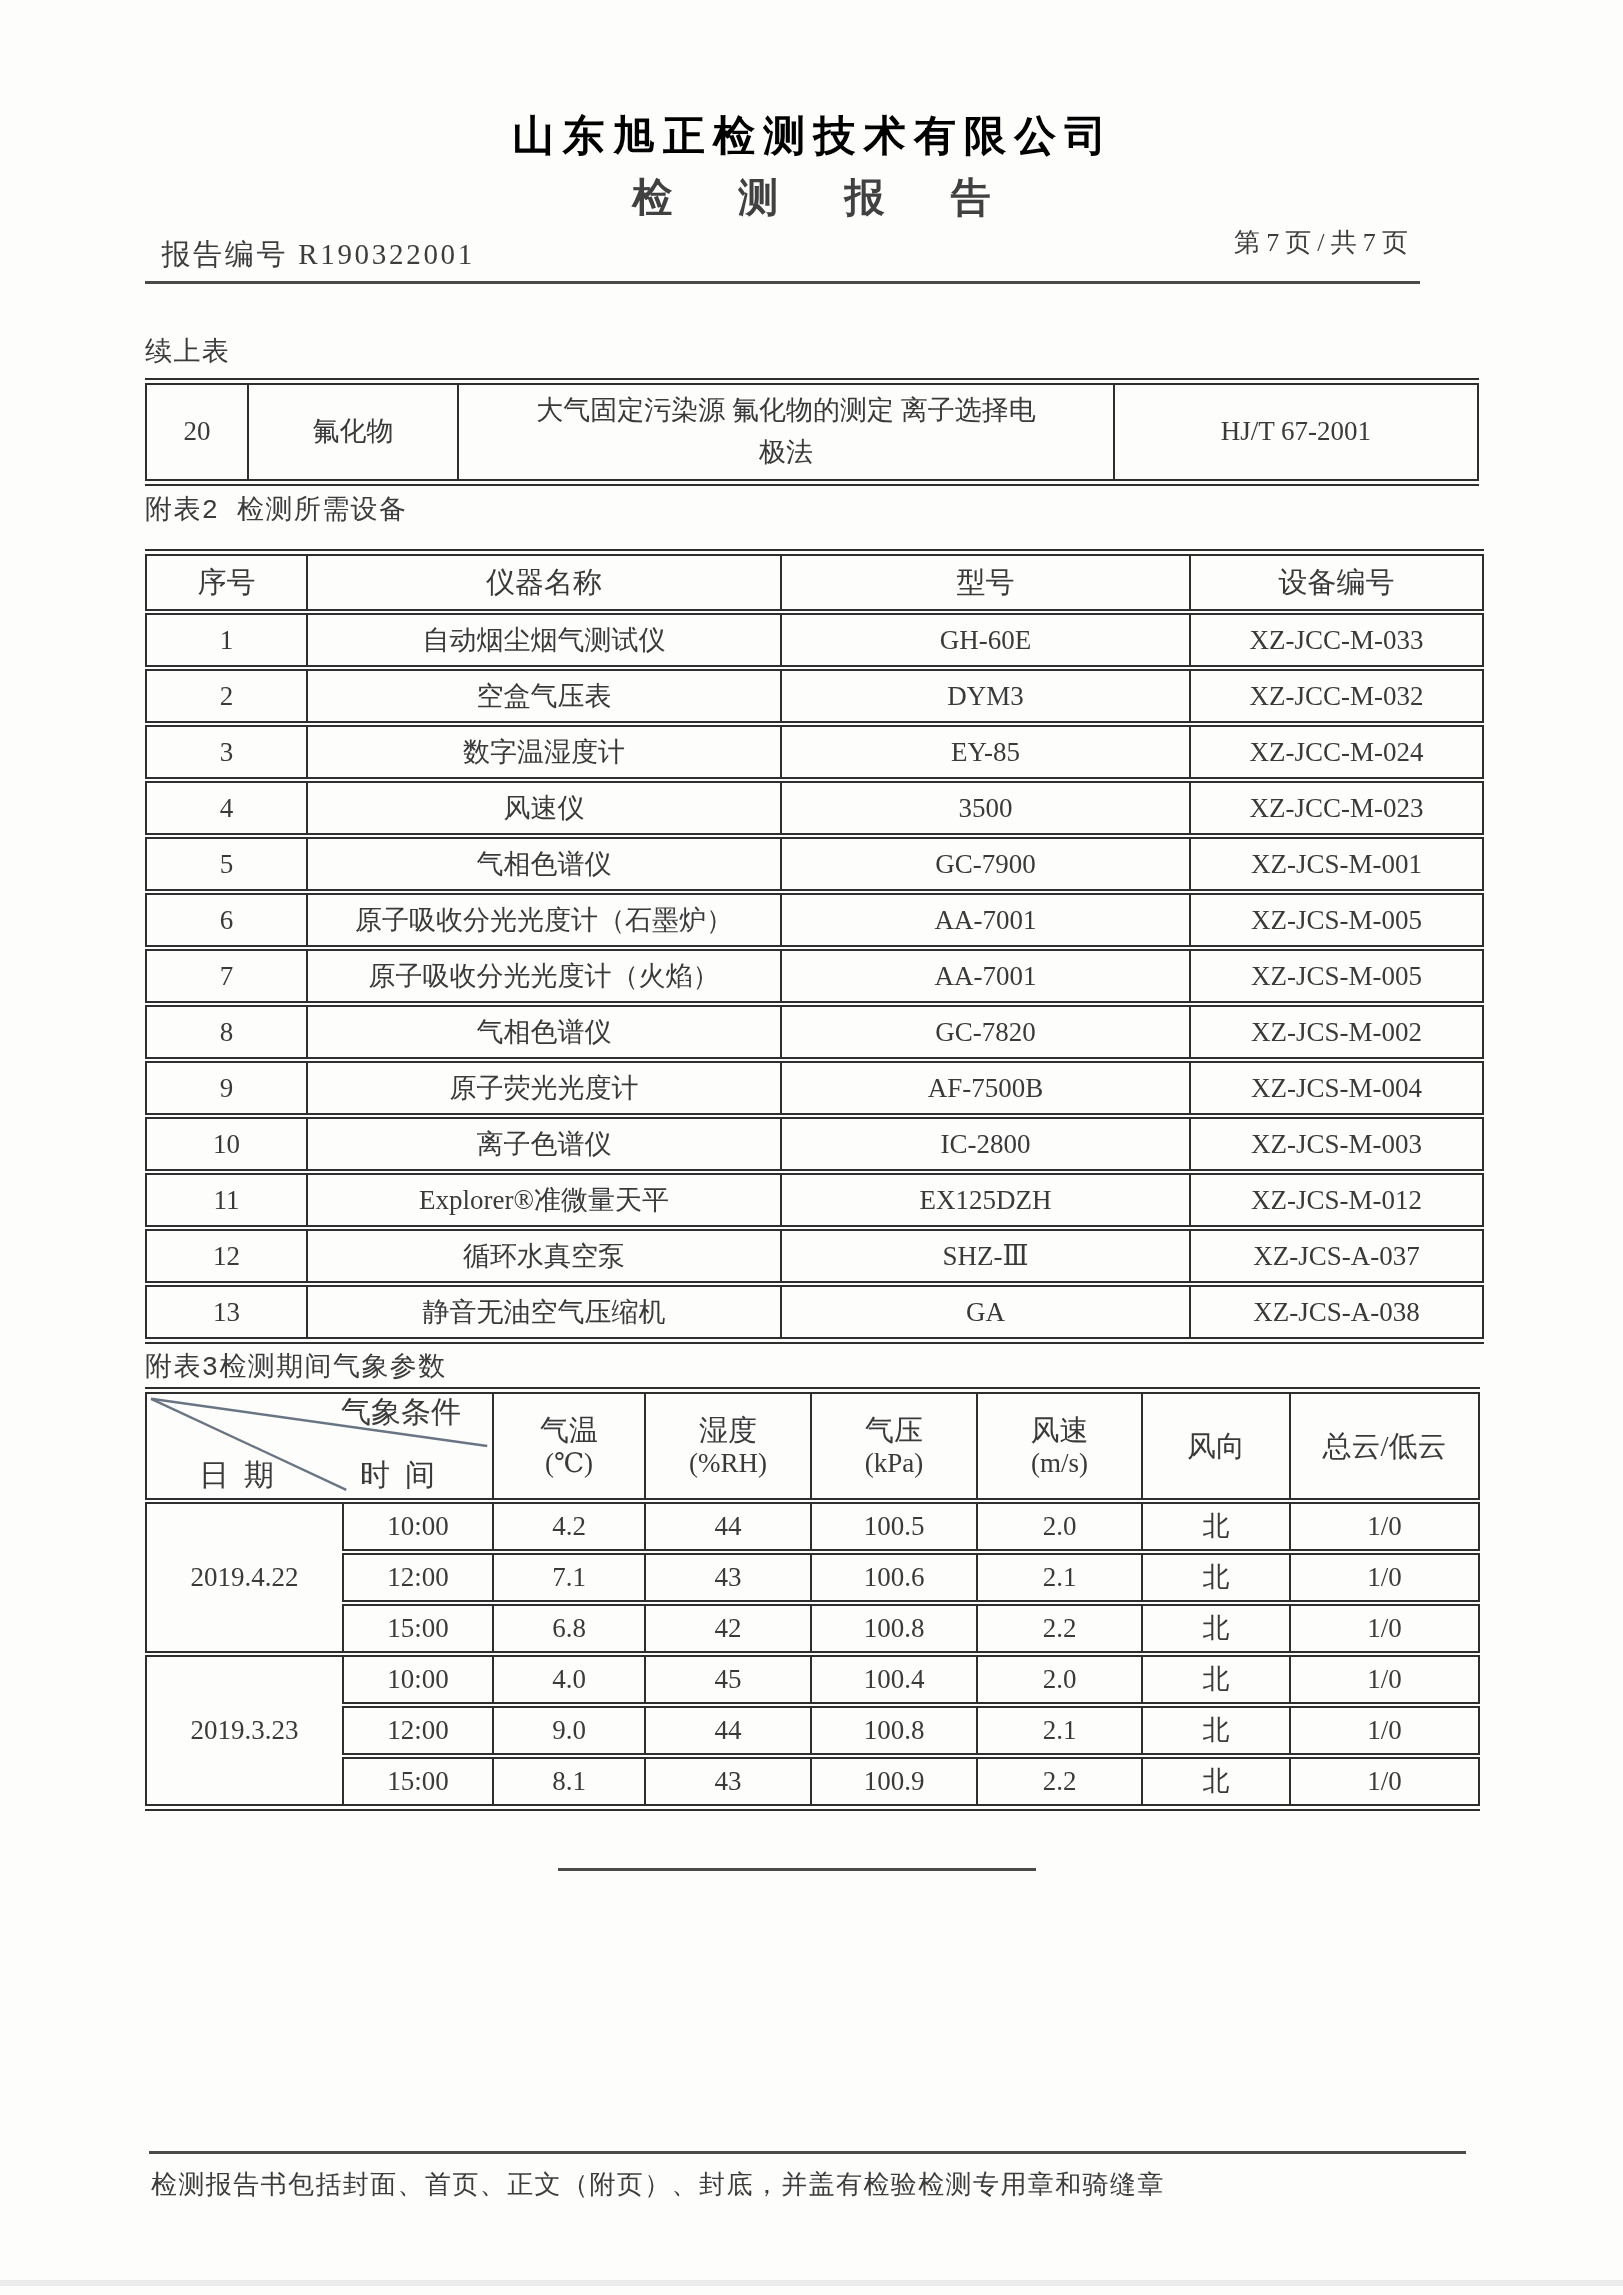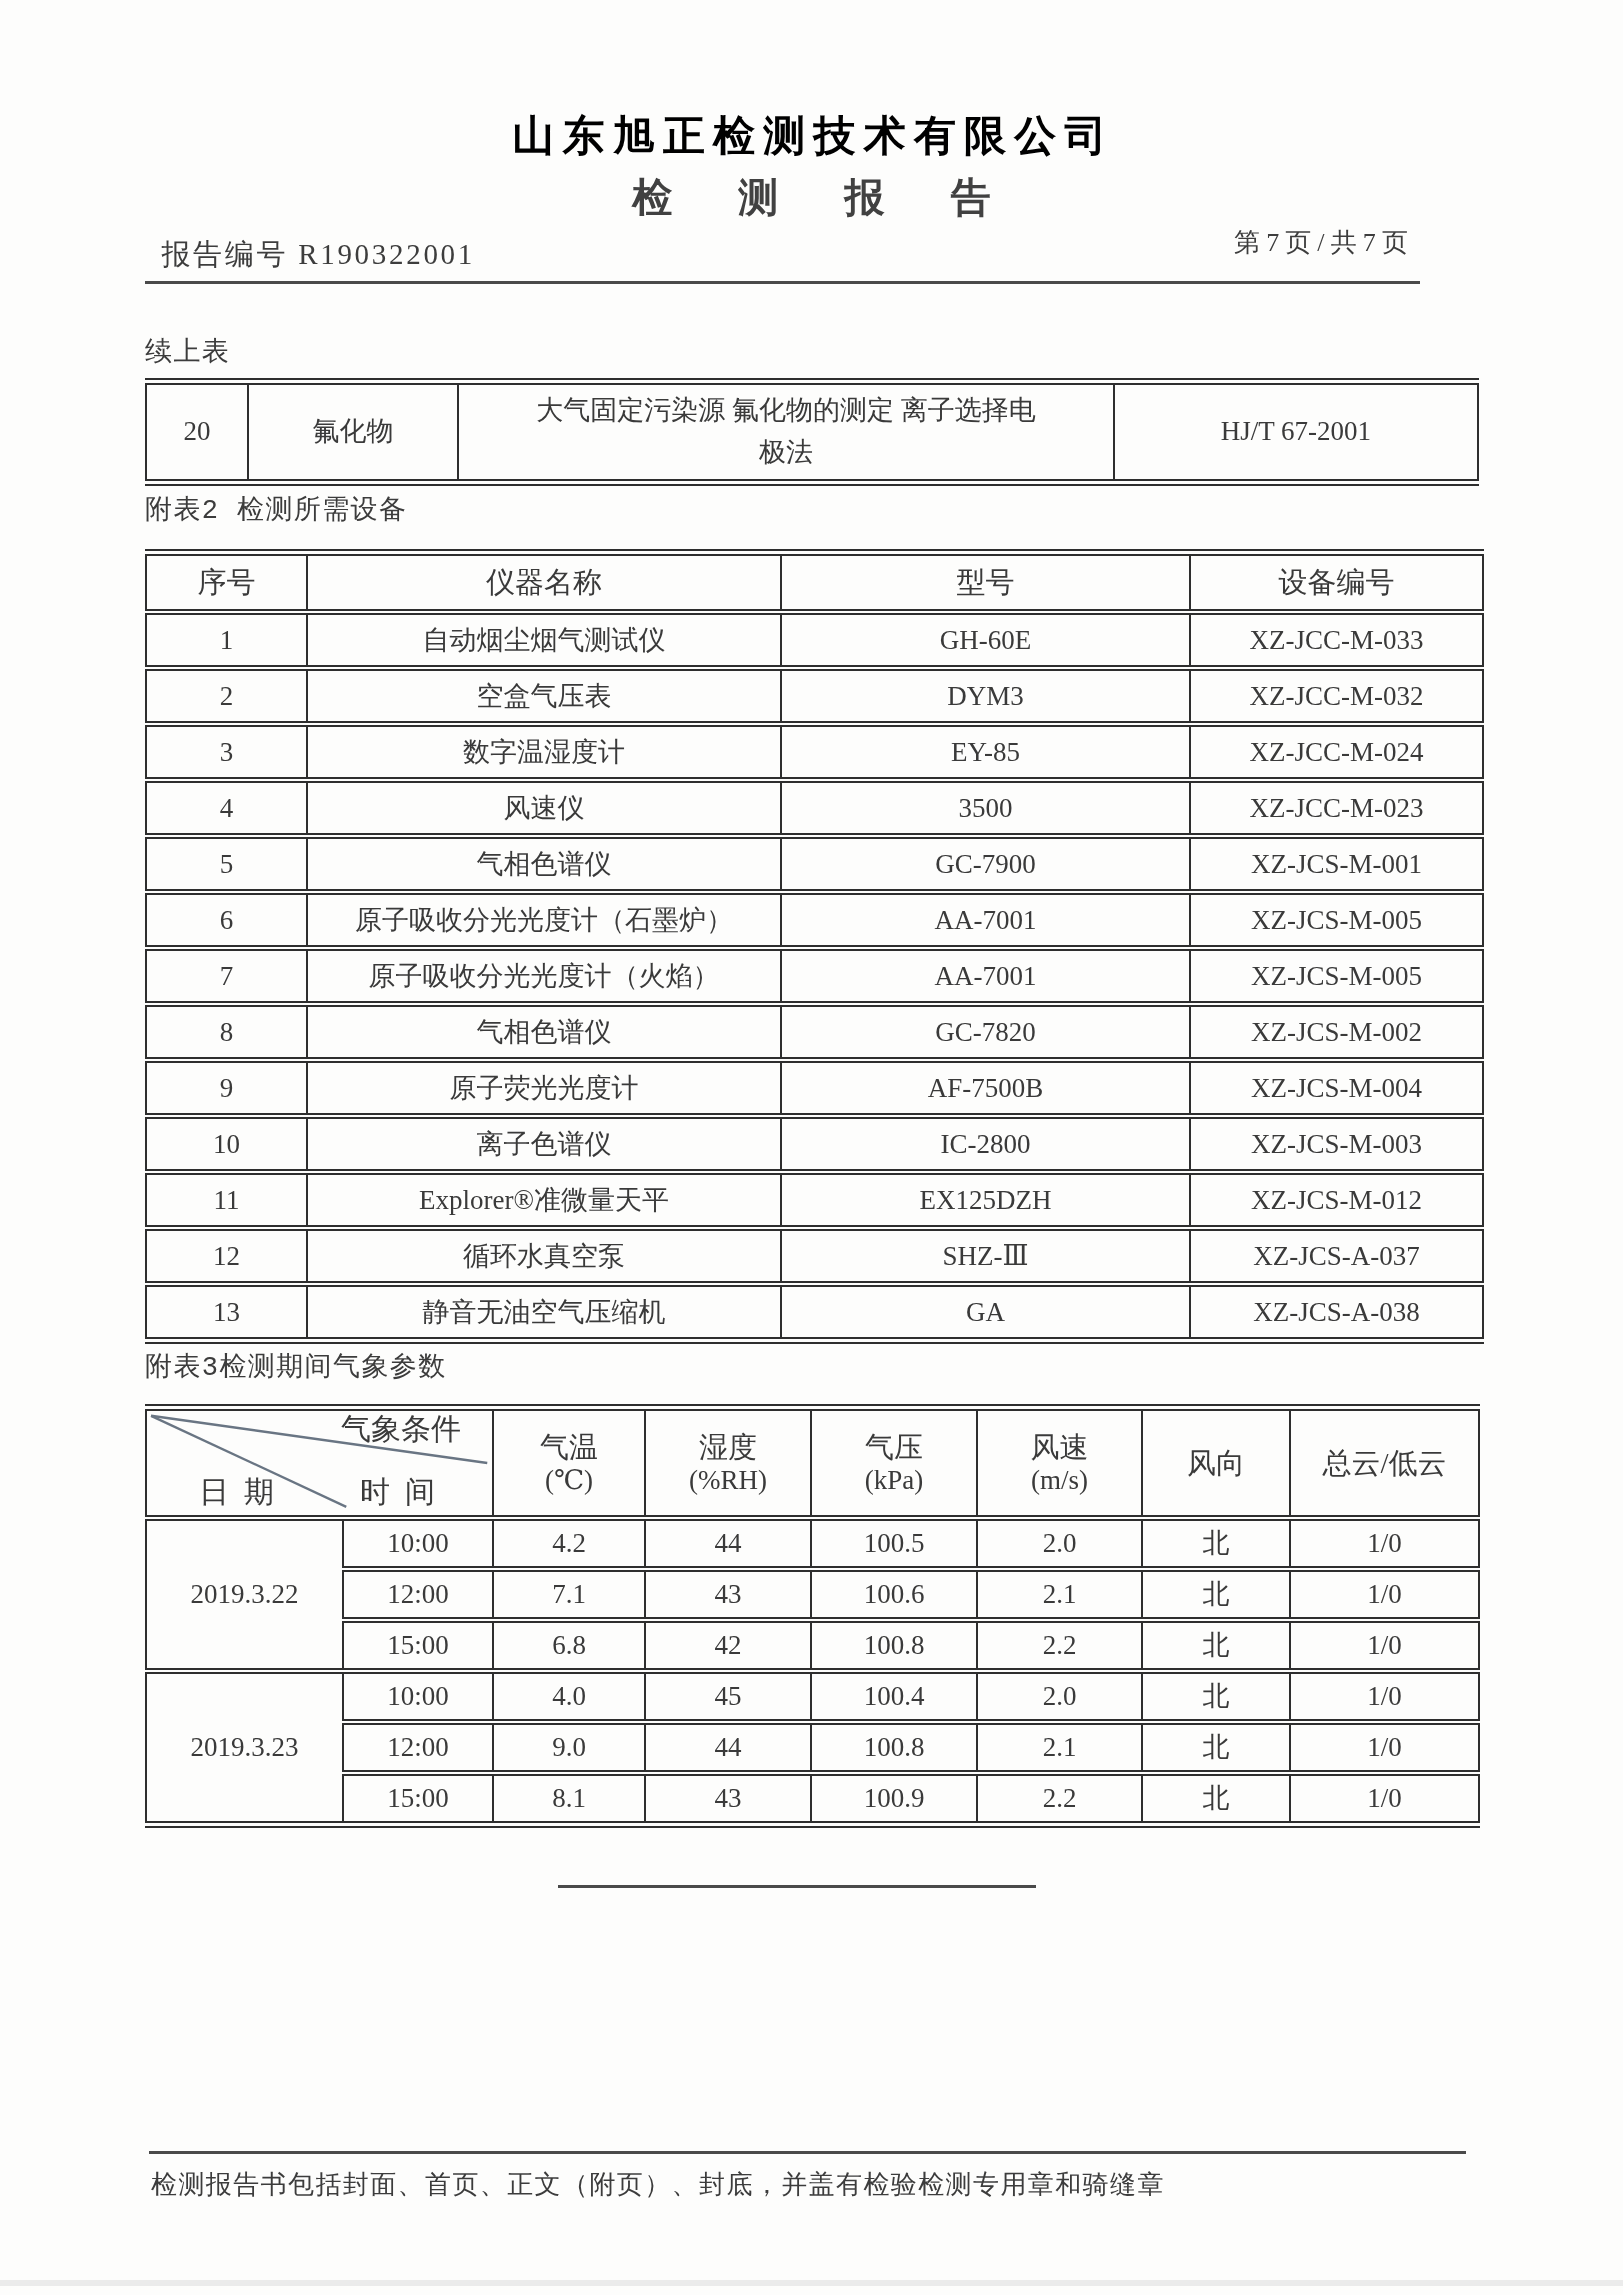--- a/index.html
+++ b/index.html
@@ -60,7 +60,7 @@
   .t-eq tr.hdr td{height:53px;font-size:29px;}
 
   
-  .t-wx{width:1333px;margin-top:22px;}
+  .t-wx{width:1333px;margin-top:5px;}
   .t-wx td{height:45px;}
   .t-wx tr.hdr td{height:104px;font-size:29px;line-height:1.2;padding:0;}
   .hdr-unit{font-size:27px;}

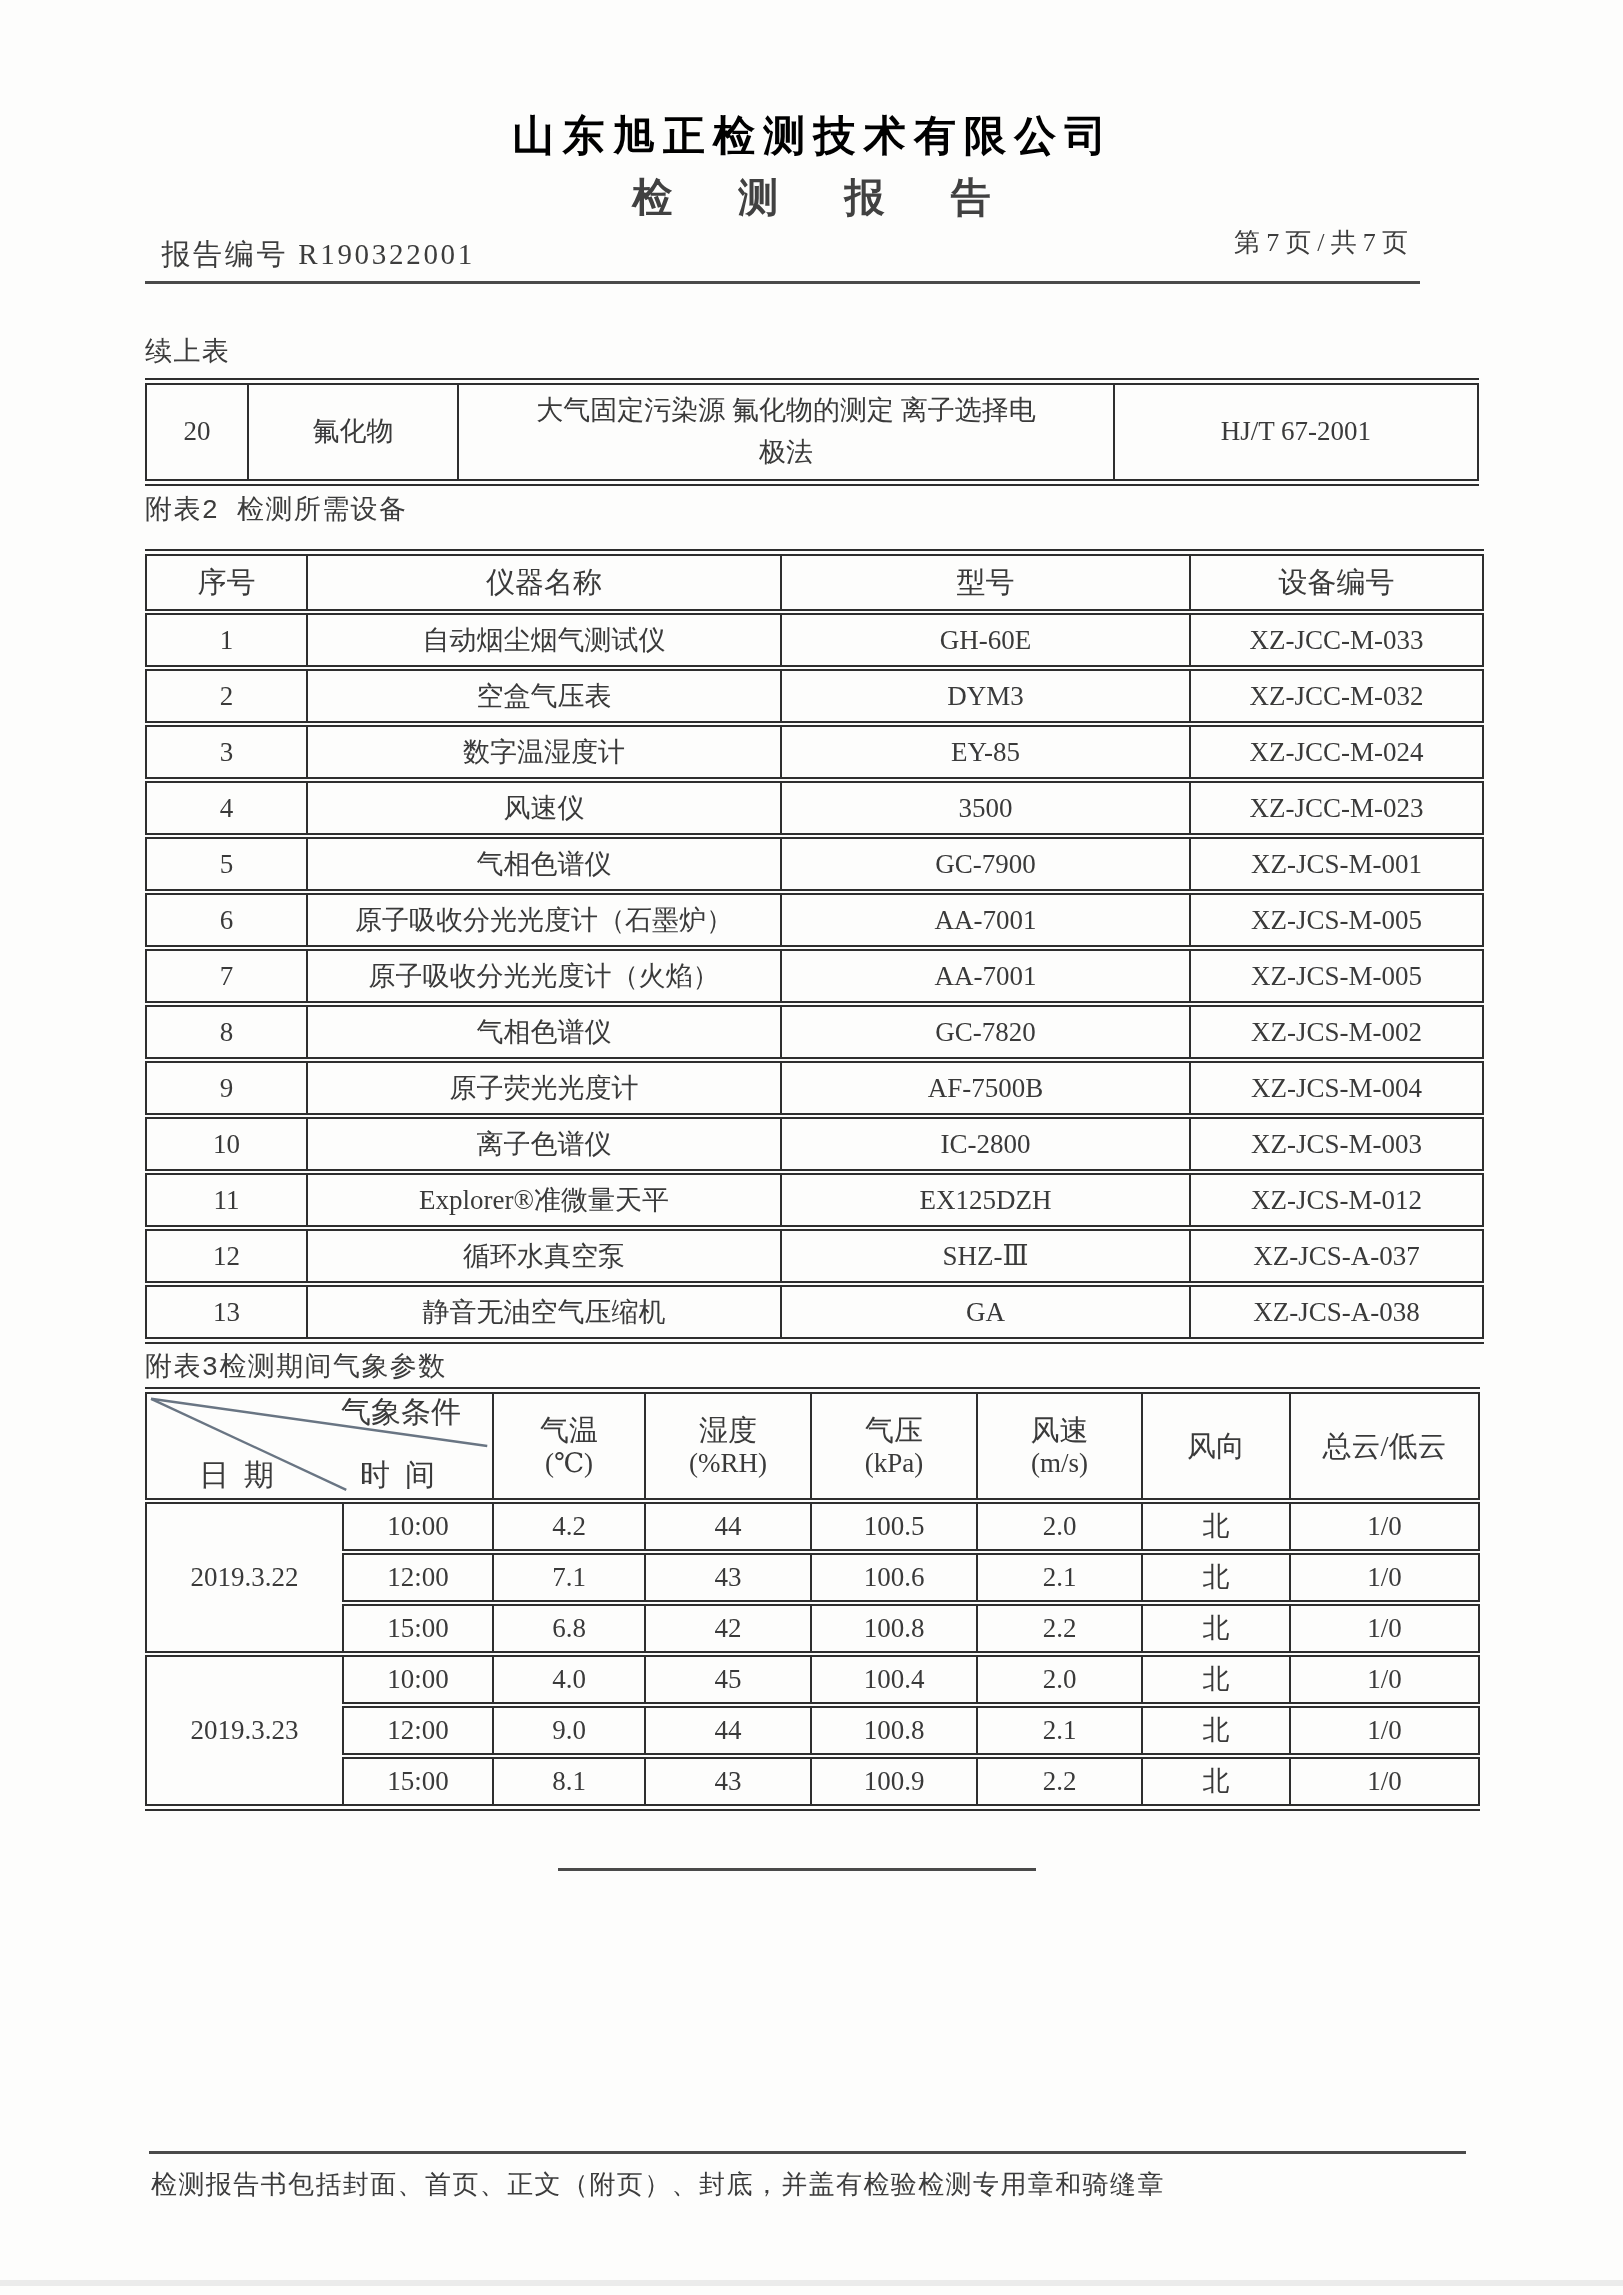--- a/index.html
+++ b/index.html
@@ -248,7 +248,7 @@
         <td>总云/低云</td>
       </tr>
       <tr>
-        <td rowspan="3">2019.3.22</td>
+        <td rowspan="3">2019.4.22</td>
         <td>10:00</td>
             <td>4.2</td>
             <td>44</td>

